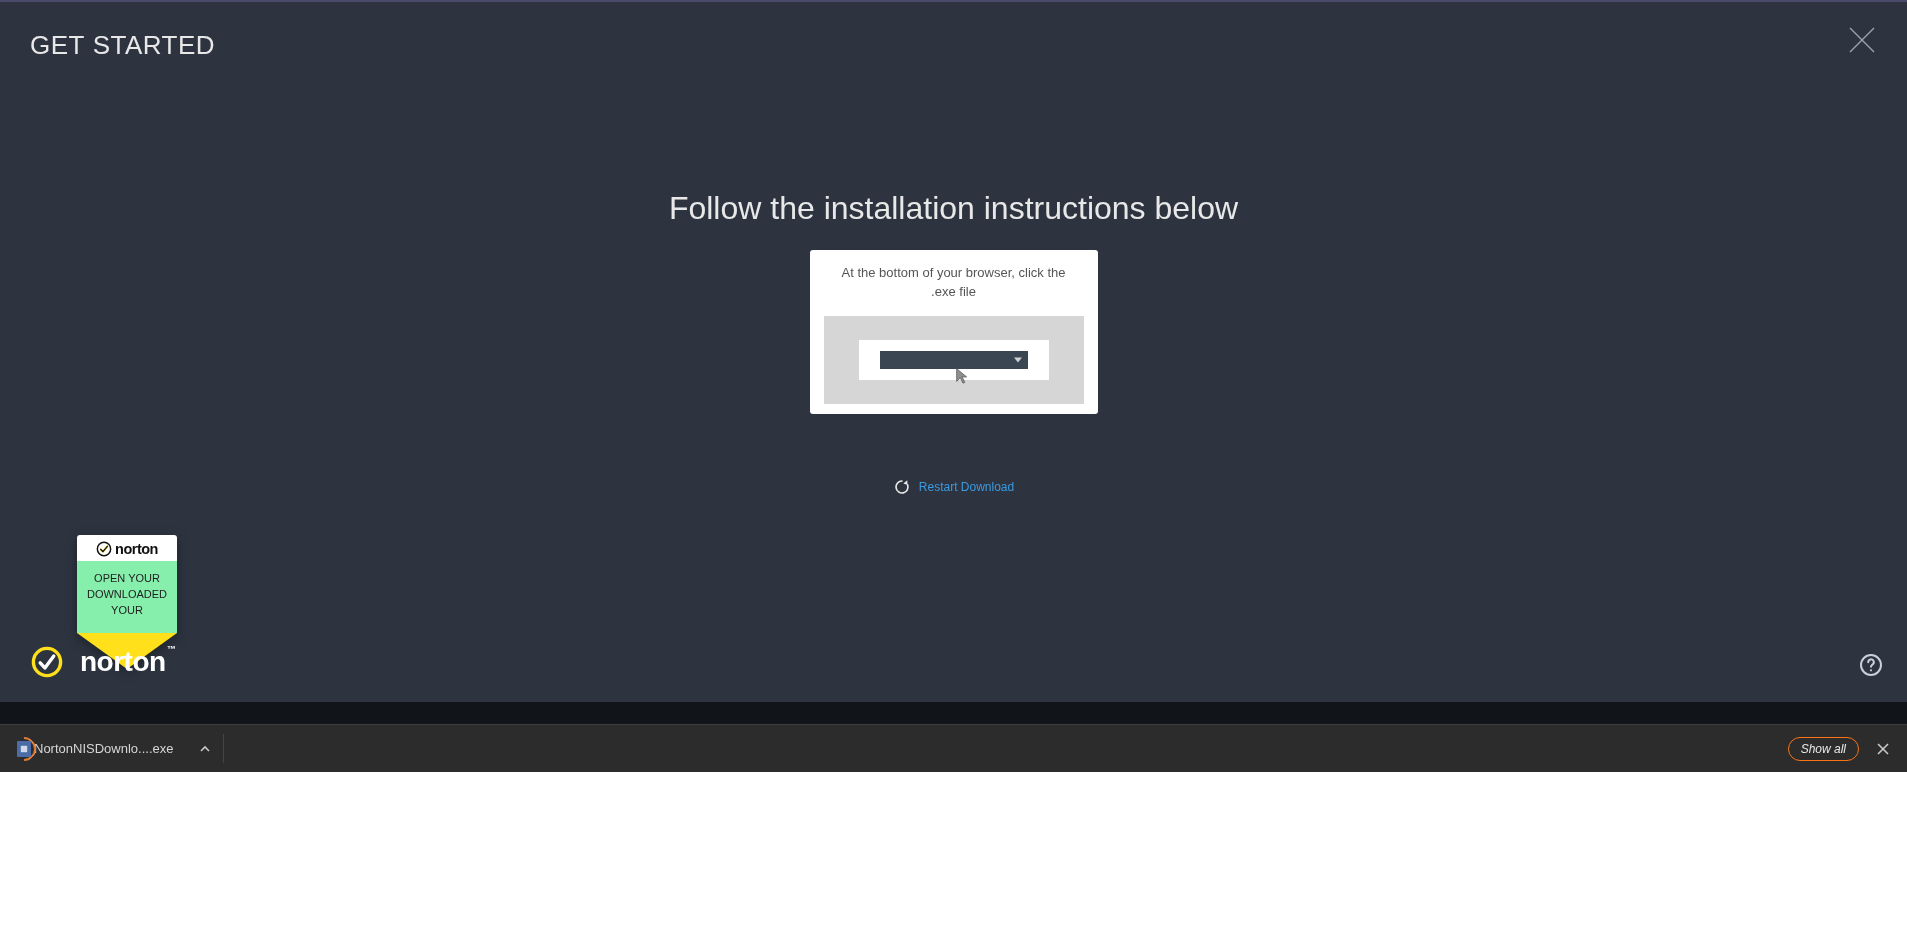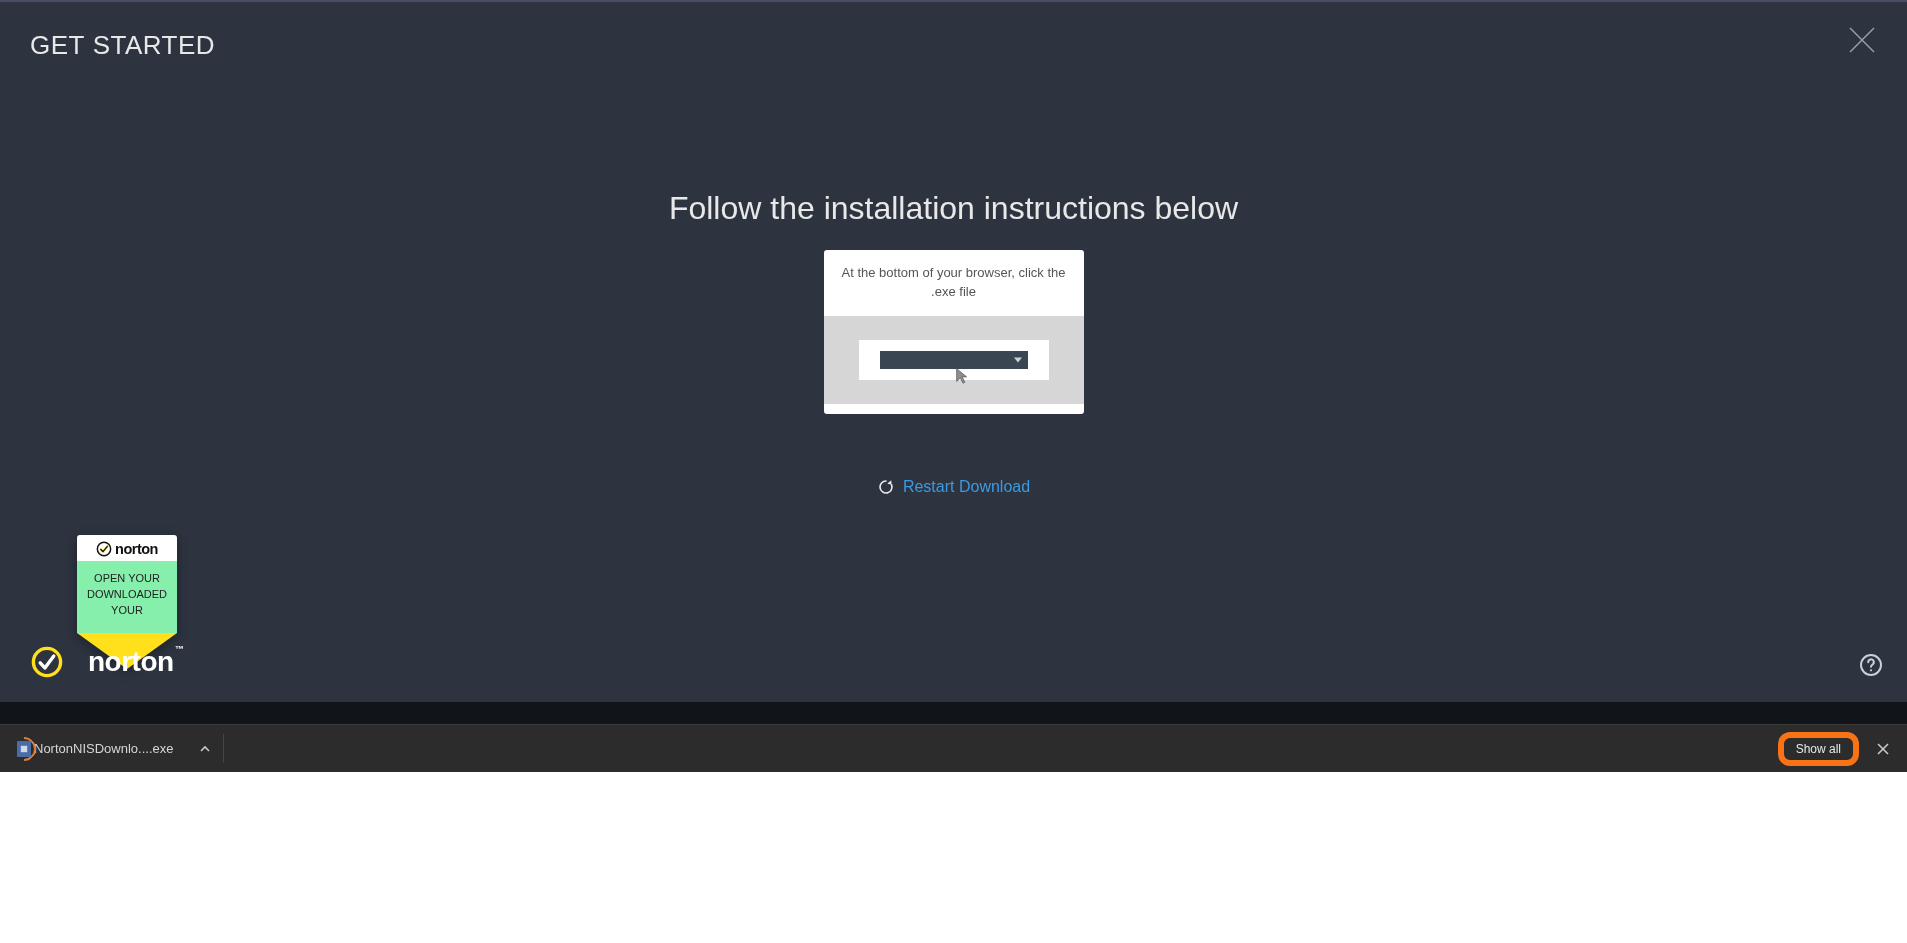--- a/index.html
+++ b/index.html
@@ -22,7 +22,7 @@
   
   .card {
     position: absolute; top: 250px; left: 50%; transform: translateX(-50%);
-    width: 260px; background: #ffffff; border-radius: 3px; padding: 14px 10px 10px 10px;
+    width: 288px; background: #ffffff; border-radius: 3px; padding: 14px 10px 10px 10px;
     display: flex; flex-direction: column; align-items: center;
   }
   .card-text { font-size: 13px; color: #555; text-align: center; line-height: 1.45; padding: 0 8px 14px 8px; }

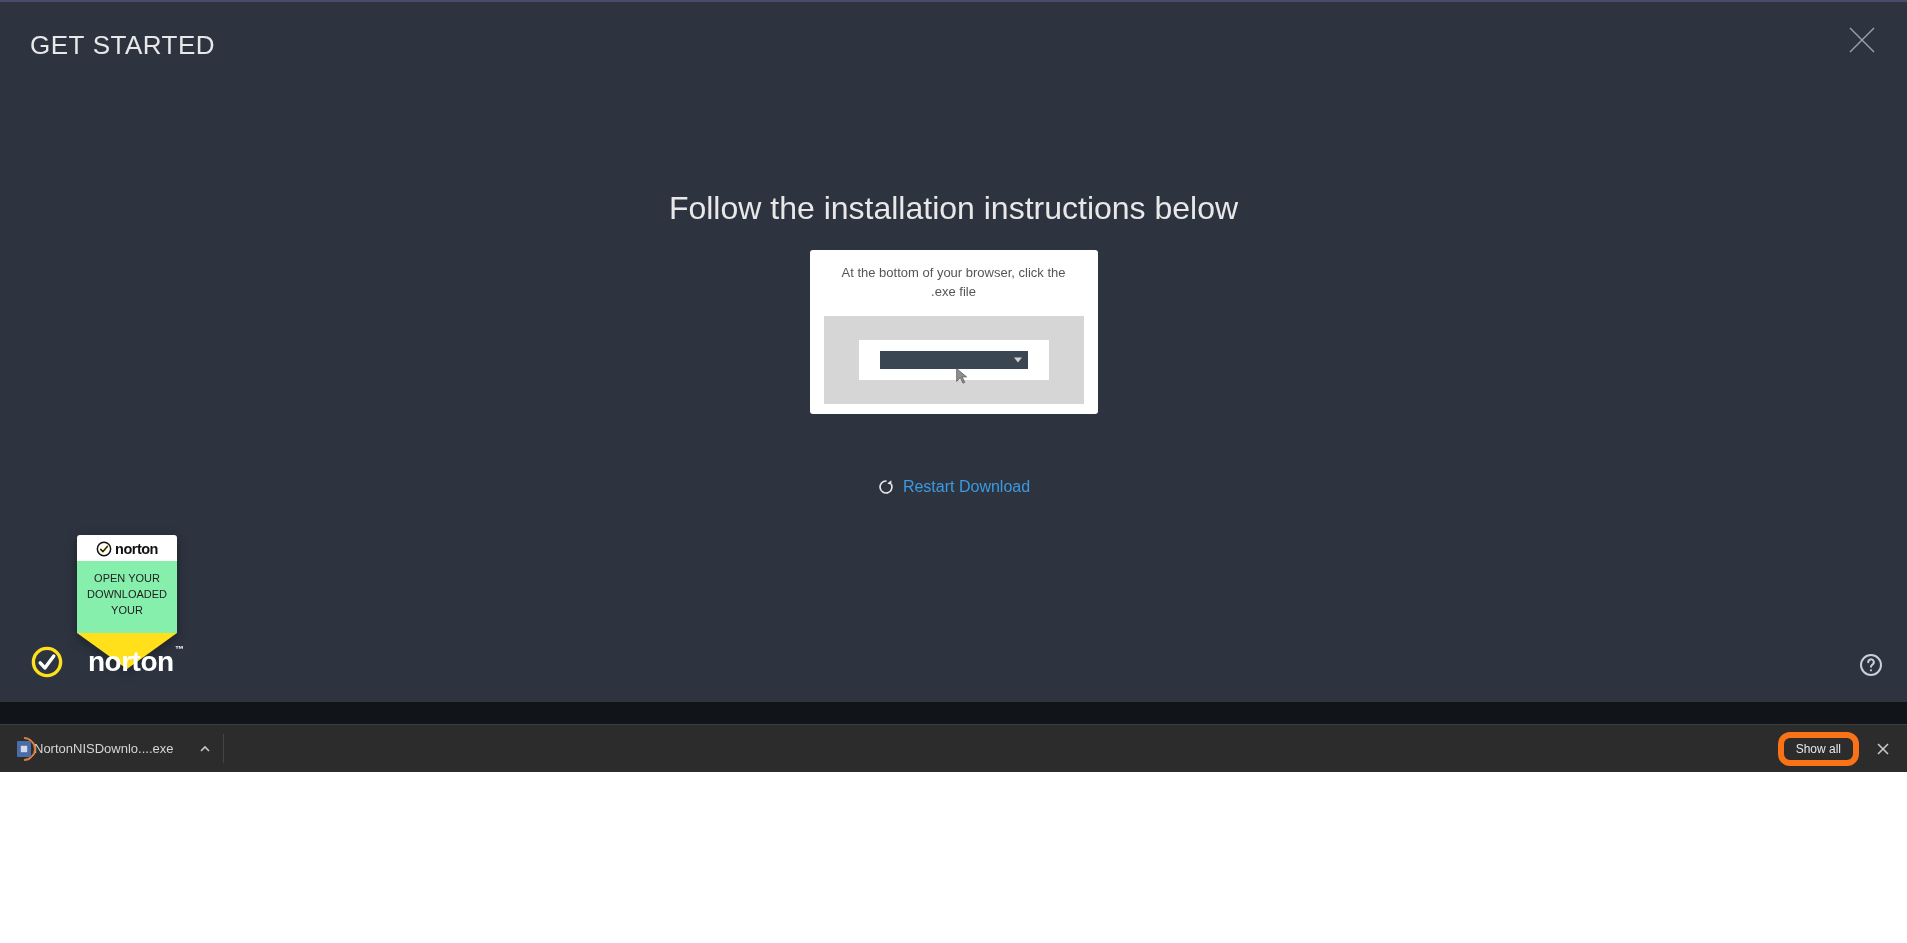--- a/index.html
+++ b/index.html
@@ -42,7 +42,7 @@
   
   .restart-link {
     position: absolute; top: 478px; left: 0; right: 0; text-align: center;
-    color: #3b9ae1; font-size: 16px; cursor: pointer; display: flex; align-items: center; justify-content: center; gap: 8px;
+    color: #3b9ae1; font-size: 12px; cursor: pointer; display: flex; align-items: center; justify-content: center; gap: 8px;
   }
   .restart-link .refresh-icon { width: 18px; height: 18px; }
   

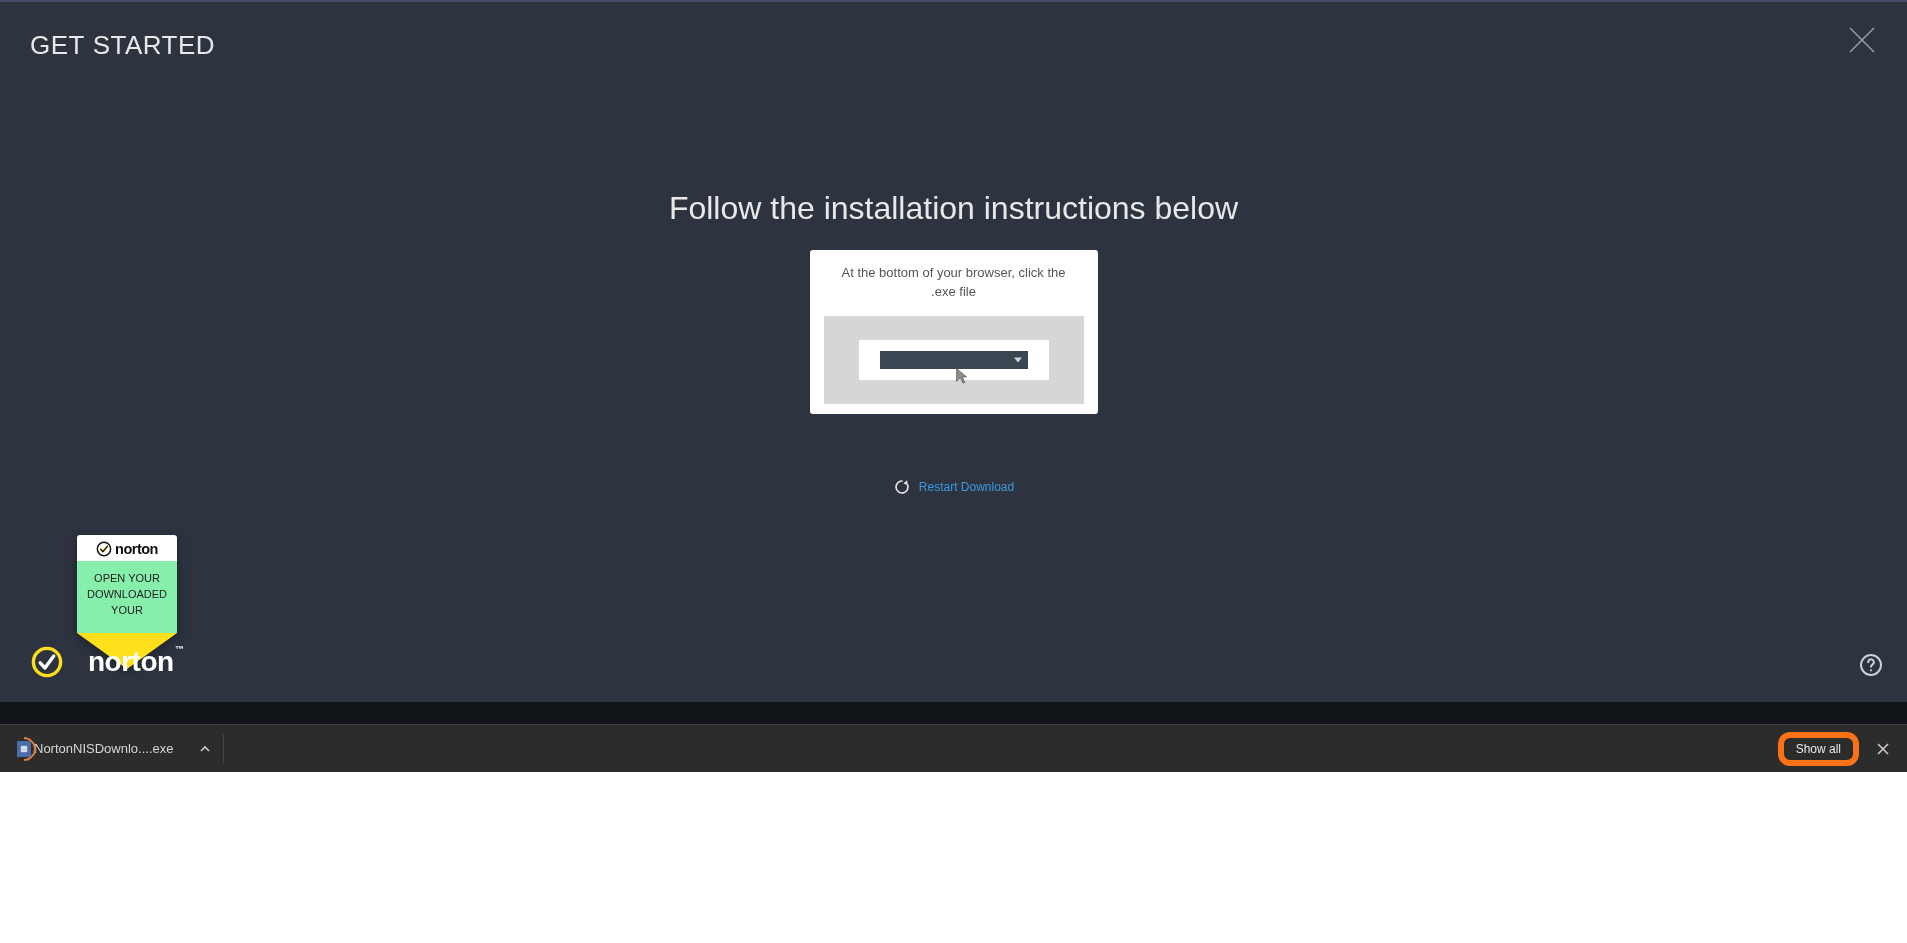--- a/index.html
+++ b/index.html
@@ -56,7 +56,7 @@
   .norton-word { font-weight: 700; font-size: 14.5px; color: #111; letter-spacing: -0.5px; }
   .tooltip-body { background: #86efac; color: #222; text-align: center; font-size: 11px; line-height: 1.45; padding: 10px 4px 14px 4px; font-weight: 500; }
   .tooltip-arrow { width: 0; height: 0; margin: 0 auto; border-left: 50px solid transparent; border-right: 50px solid transparent; border-top: 36px solid #ffe01b; }
-  .norton-logo-big { position: absolute; left: 30px; top: 645px; display: flex; align-items: center; gap: 24px; color: #fff; }
+  .norton-logo-big { position: absolute; left: 30px; top: 645px; display: flex; align-items: center; gap: 16px; color: #fff; }
   .norton-logo-big .ring { width: 34px; height: 34px; }
   .norton-logo-big .txt { font-size: 28px; font-weight: 600; letter-spacing: -0.5px; color: #fff; }
   .norton-logo-big .tm { font-size: 9px; vertical-align: top; position: relative; top: -2px; left: 1px; }

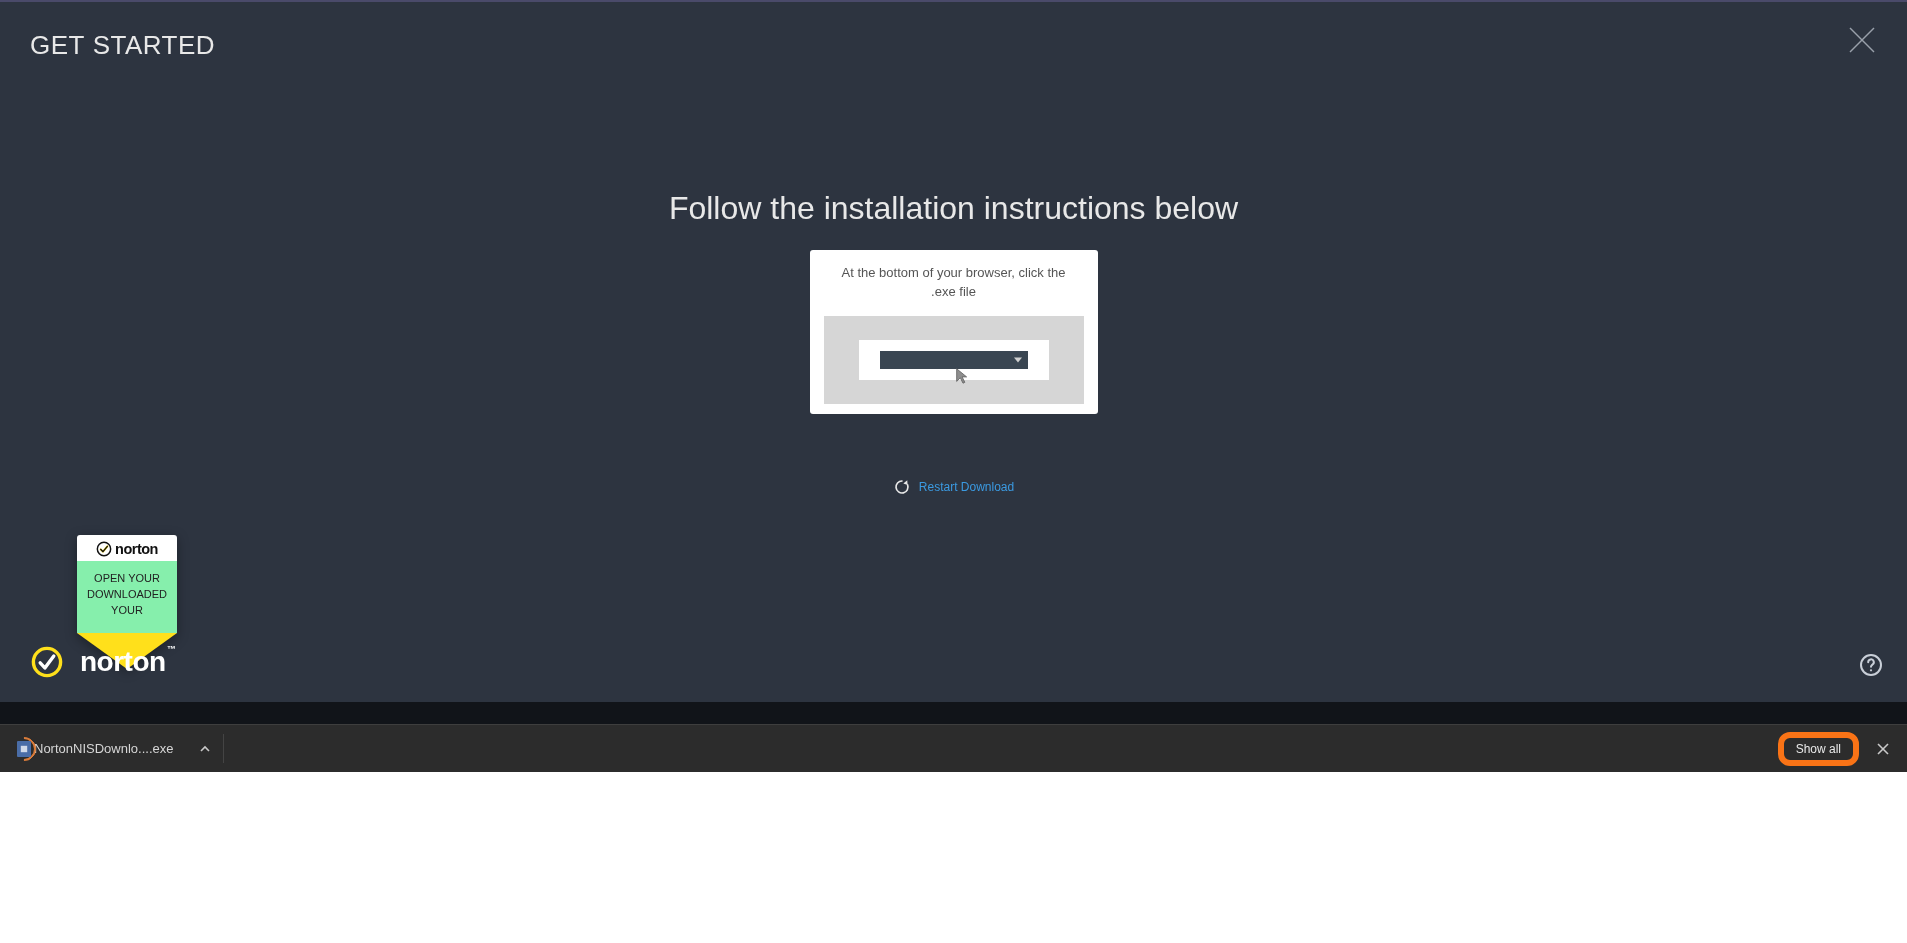--- a/index.html
+++ b/index.html
@@ -81,8 +81,8 @@
   .dl-sep { width: 1px; height: 60%; background: #444; }
   .dl-spacer { flex: 1; }
   .show-all-btn {
-    margin-right: 10px; padding: 4px 12px; border: 6px solid #f97316; border-radius: 12px;
-    font-size: 12px; color: #e8e8e8; cursor: pointer; background: transparent;
+    margin-right: 10px; padding: 4px 12px; border: 1px solid #f97316; border-radius: 12px;
+    font-size: 12px; color: #e8e8e8; cursor: pointer; background: transparent; font-style: italic;
   }
   .dl-close { width: 28px; height: 28px; margin-right: 10px; display: flex; align-items: center; justify-content: center; cursor: pointer; color: #c9c9c9; }
   

